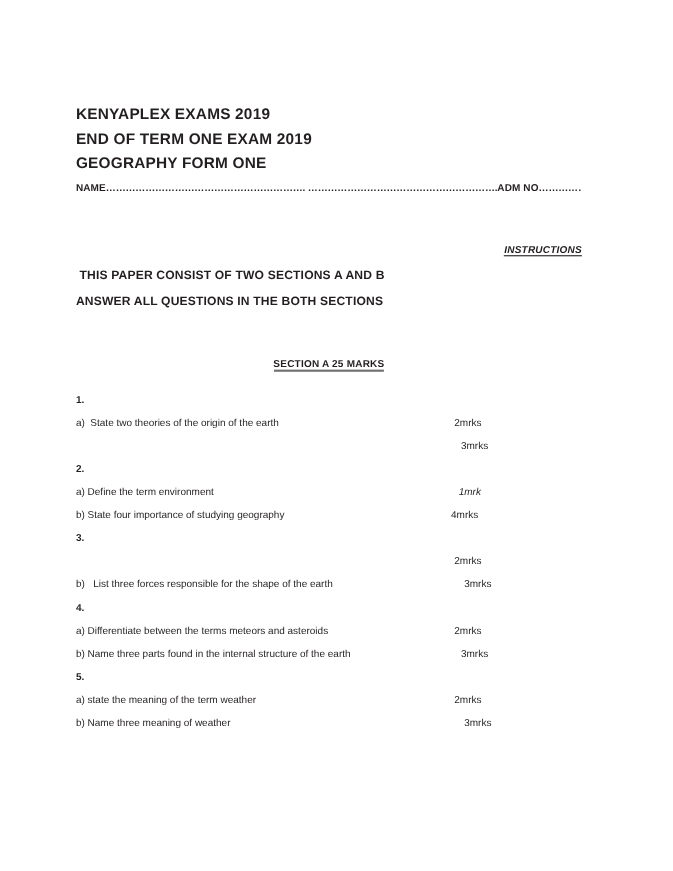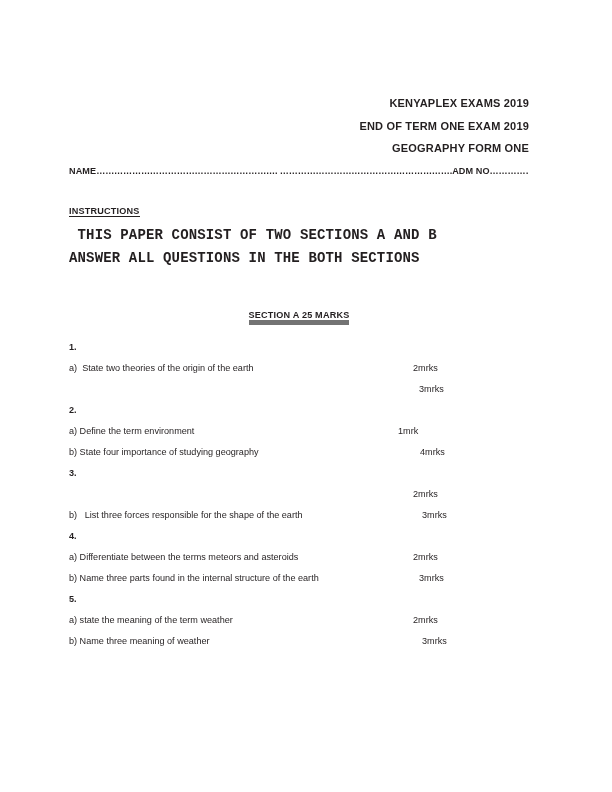--- a/index.html
+++ b/index.html
@@ -29,12 +29,11 @@
 
   
   .hdr-line {
-    font-size: 11px;
+    font-size: 14px;
     font-weight: bold;
     letter-spacing: 0.18px;
     line-height: 22.6px;
     white-space: pre;
-    text-align: right;
   }
   .name-line {
     font-size: 9.1px;

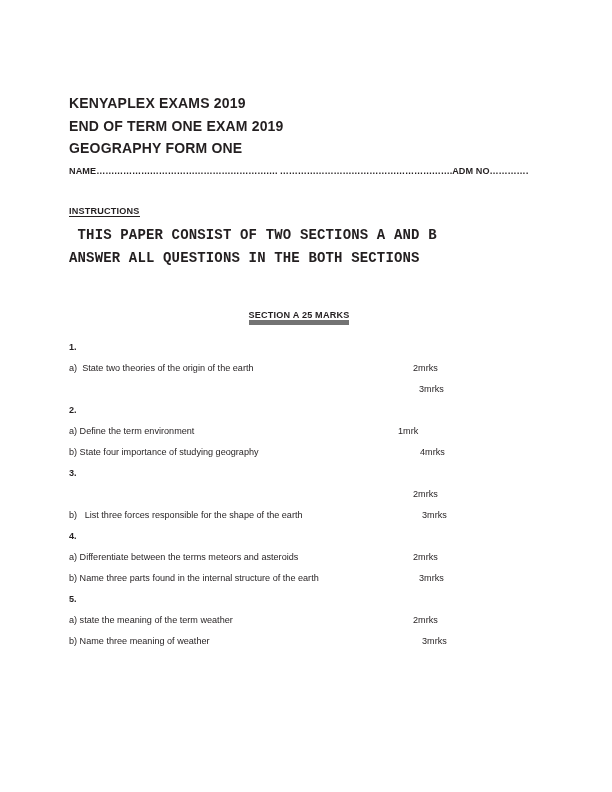--- a/index.html
+++ b/index.html
@@ -48,11 +48,12 @@
 
   
   .instr-head {
-    margin-top: 24px;
-    text-align: left;
+    margin-top: 40px;
+    text-align: right;
     font-size: 9.1px;
     font-weight: bold;
     letter-spacing: 0.2px;
+    font-style: italic;
   }
   .instr-head span {
     border-bottom: 1px solid #231f20;

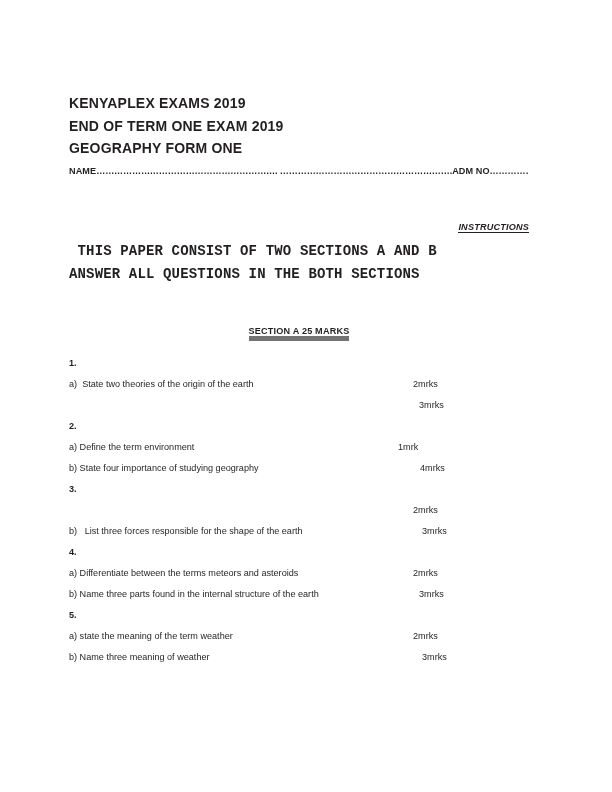--- a/index.html
+++ b/index.html
@@ -60,12 +60,11 @@
     padding-bottom: 0px;
   }
   .instr-line {
-    font-size: 14px;
+    font-size: 11px;
     font-weight: bold;
     letter-spacing: 0.15px;
     line-height: 22.6px;
     white-space: pre;
-    font-family: Liberation Mono, monospace;
   }
   .instr-line.first { margin-top: 8px; }
 

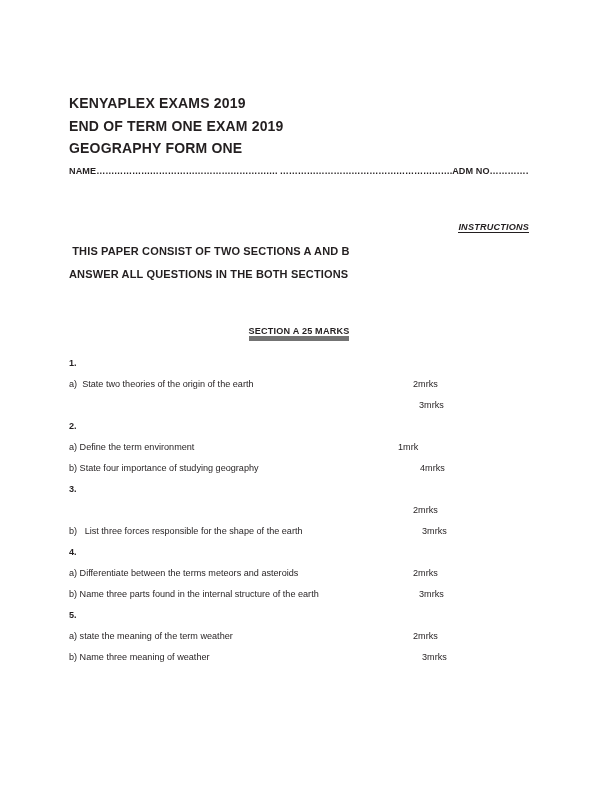--- a/index.html
+++ b/index.html
@@ -76,7 +76,7 @@
     letter-spacing: 0.2px;
   }
   .section-head span {
-    border-bottom: 5px solid #737373;
+    border-bottom: 2px solid #737373;
   }
 
   

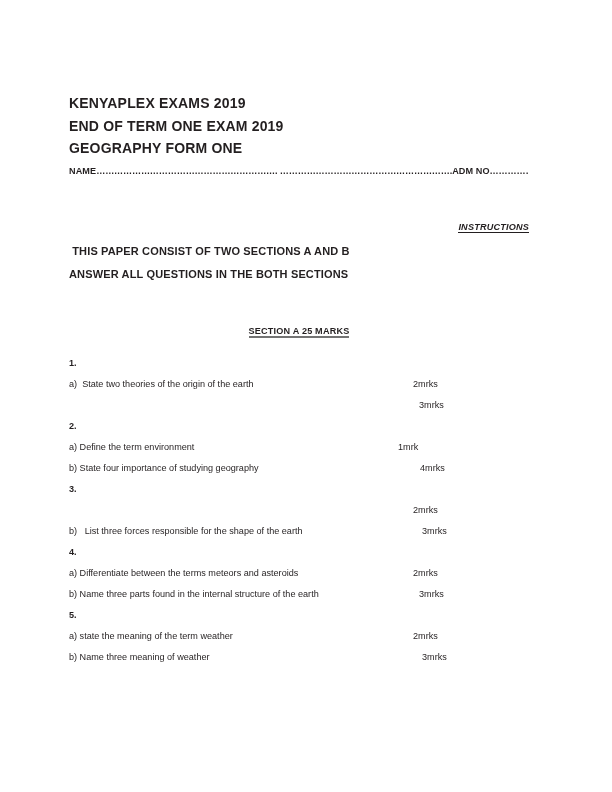--- a/index.html
+++ b/index.html
@@ -131,7 +131,7 @@
 
       <div>
         <div class="q-num">2.</div>
-        <div class="q-row"><span>a) Define the term environment</span><span class="marks" style="left: 329px;">1mrk</span></div>
+        <div class="q-row"><span>a) Define the term environment</span><span class="marks" style="left: 348px; font-style: italic;">1mrk</span></div>
         <div class="q-row"><span>b) State four importance of studying geography</span><span class="marks" style="left: 351px; text-align: right;">4mrks</span></div>
       </div>
 

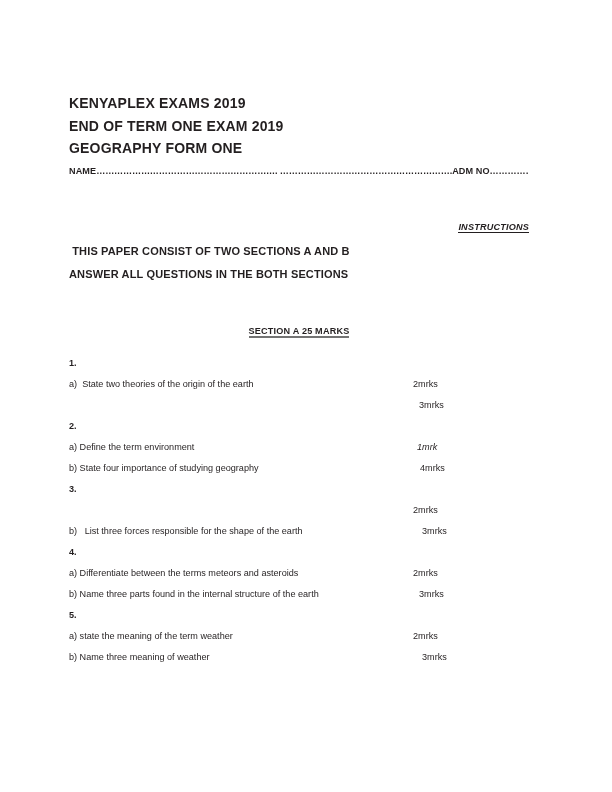--- a/index.html
+++ b/index.html
@@ -132,7 +132,7 @@
       <div>
         <div class="q-num">2.</div>
         <div class="q-row"><span>a) Define the term environment</span><span class="marks" style="left: 348px; font-style: italic;">1mrk</span></div>
-        <div class="q-row"><span>b) State four importance of studying geography</span><span class="marks" style="left: 351px; text-align: right;">4mrks</span></div>
+        <div class="q-row"><span>b) State four importance of studying geography</span><span class="marks" style="left: 341px; text-align: right;">4mrks</span></div>
       </div>
 
       <div>

